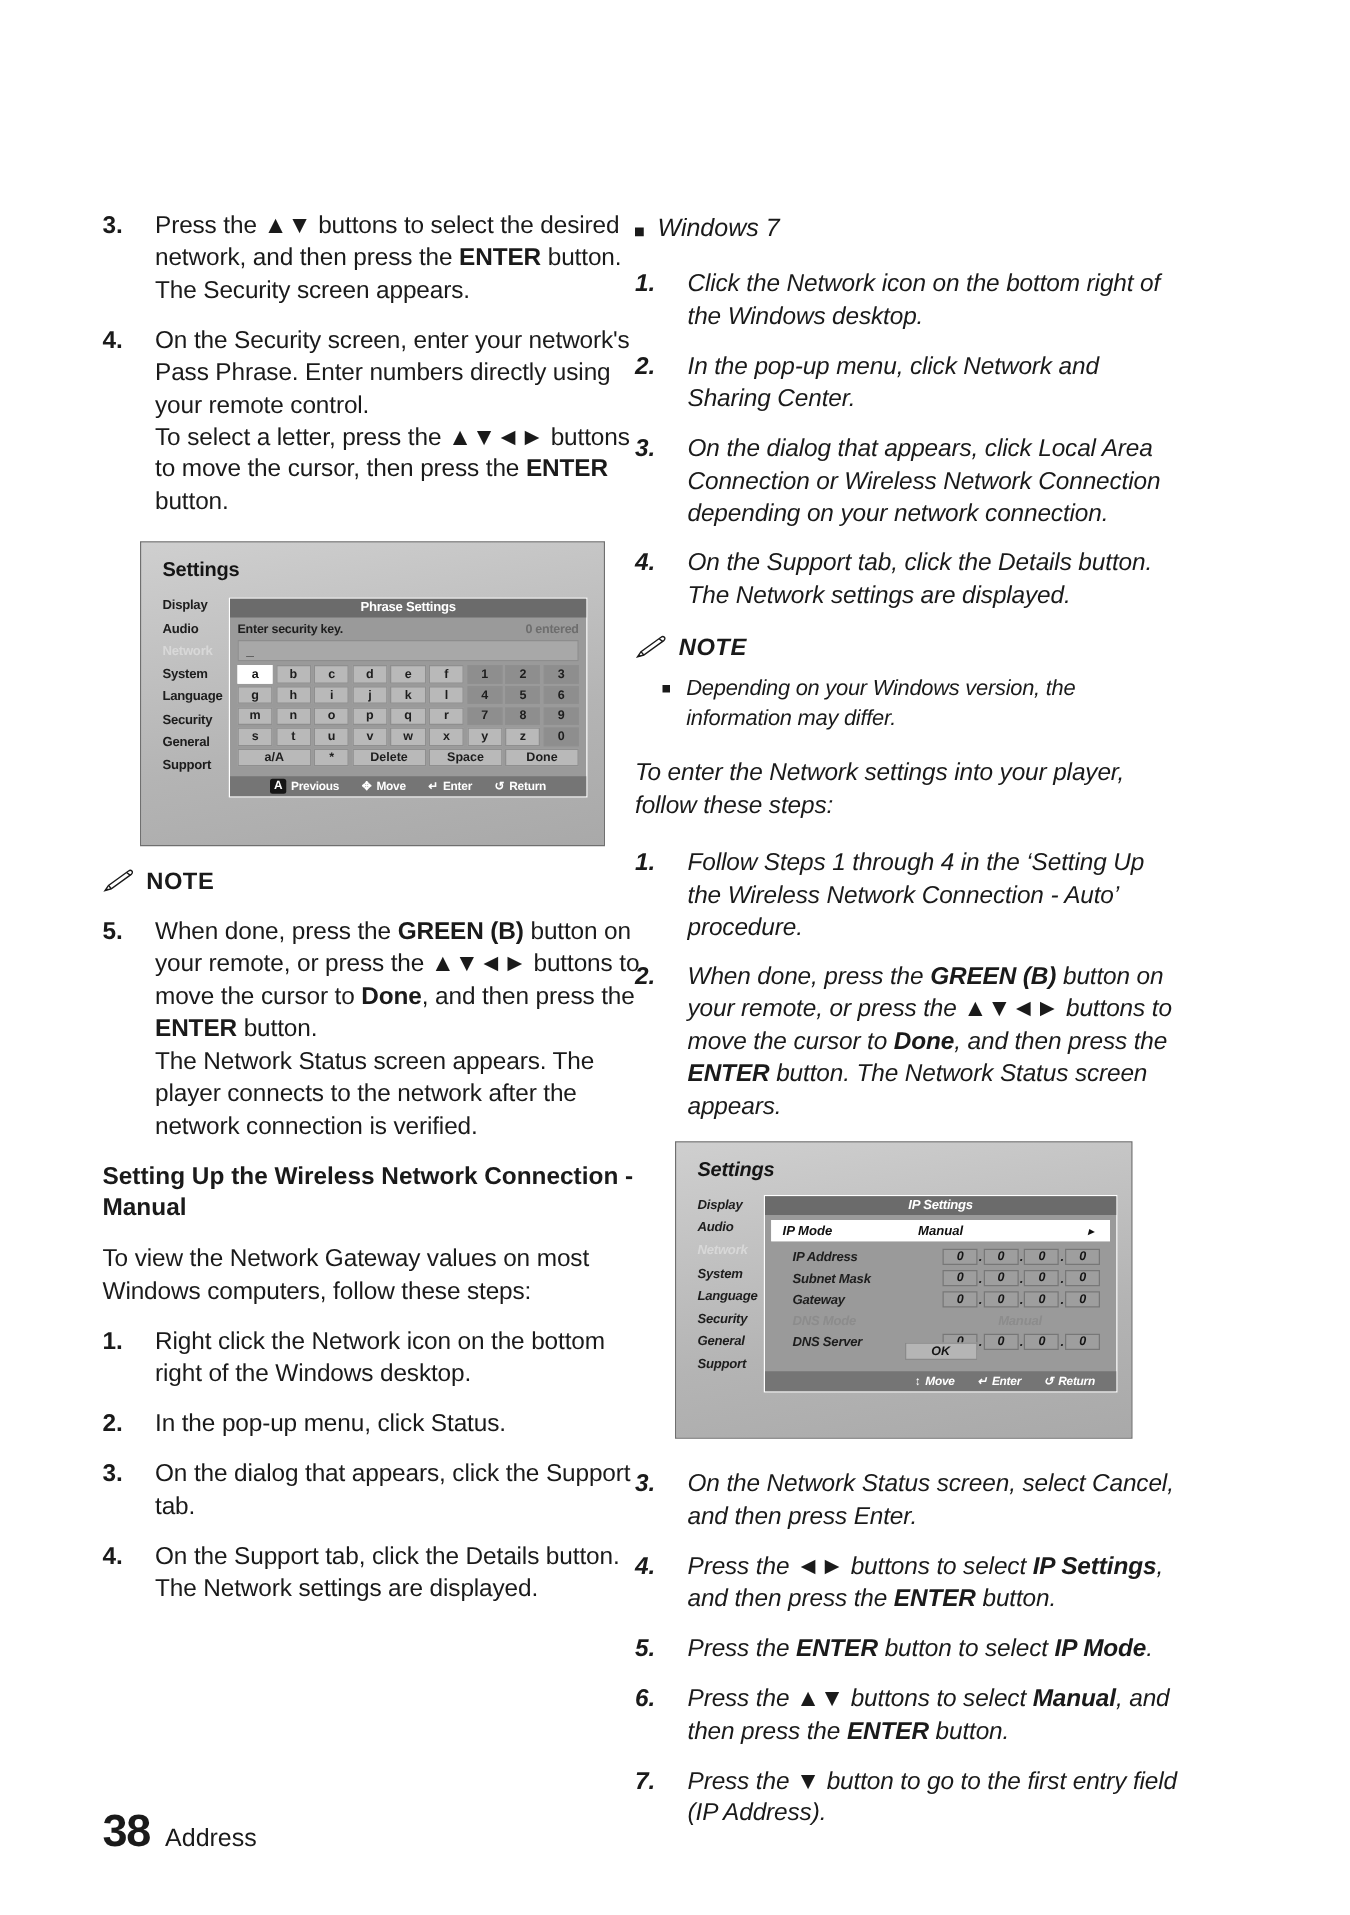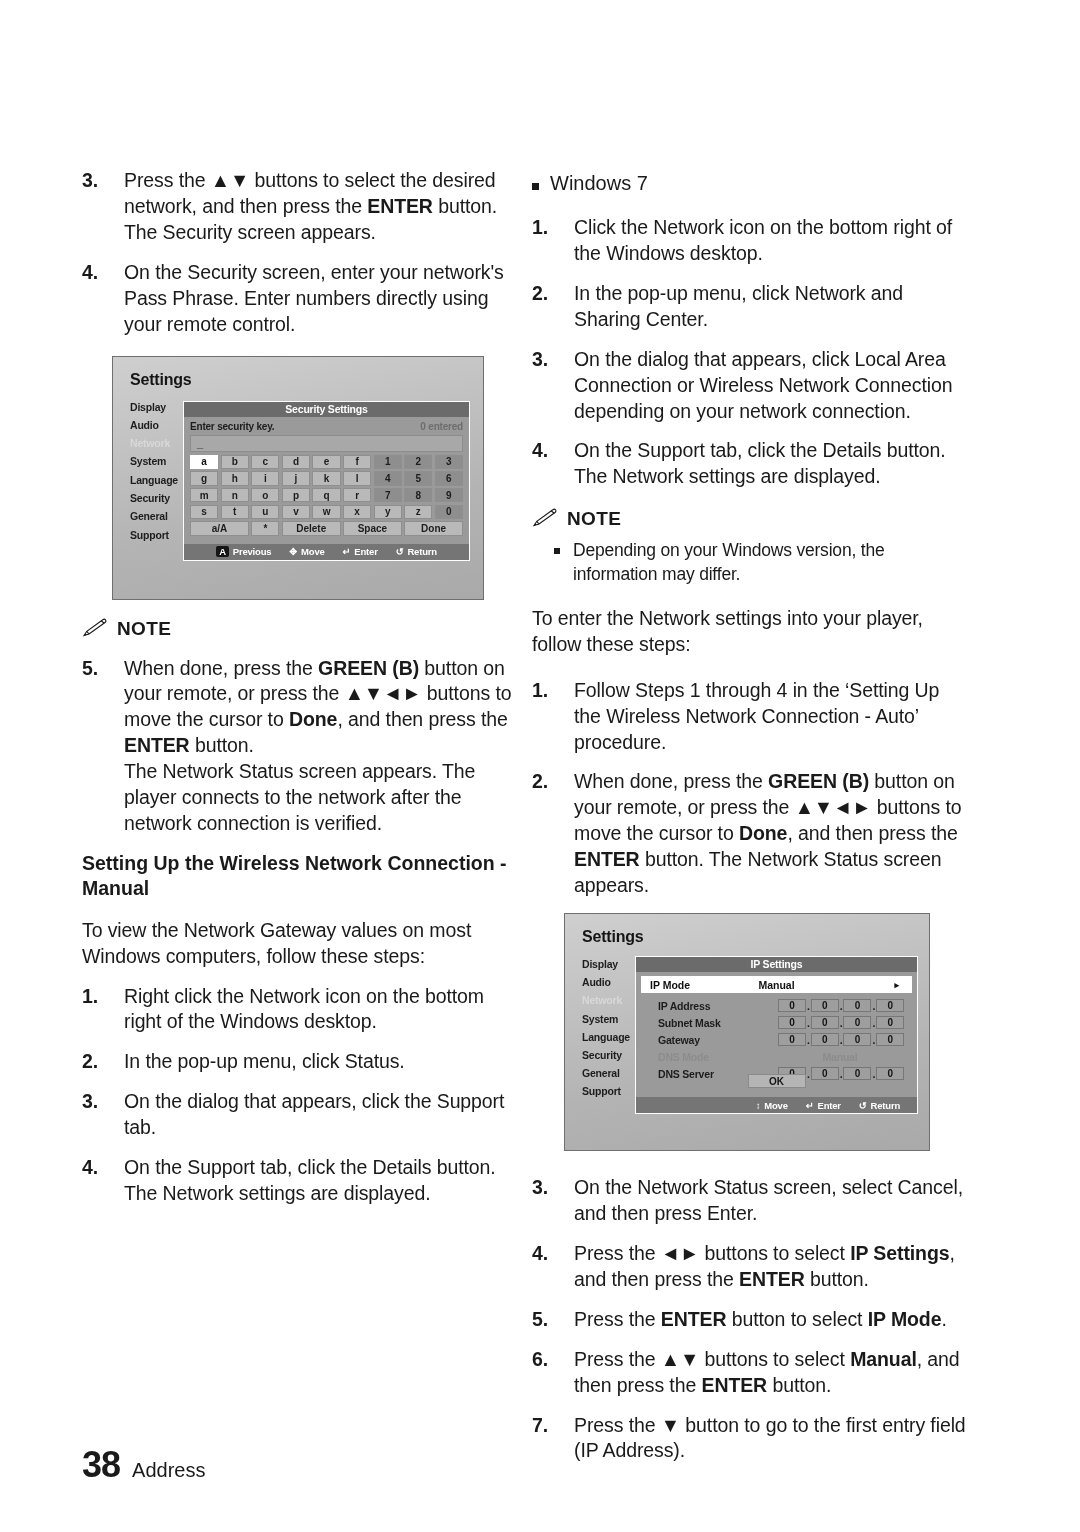--- a/index.html
+++ b/index.html
@@ -29,7 +29,7 @@
     width: 436px;
   }
   .col-left  { left: 82px; }
-  .col-right { left: 532px; }
+  .col-right { left: 508px; font-style: italic; }
 
   
   .steps { margin: 0; padding: 0; list-style: none; }

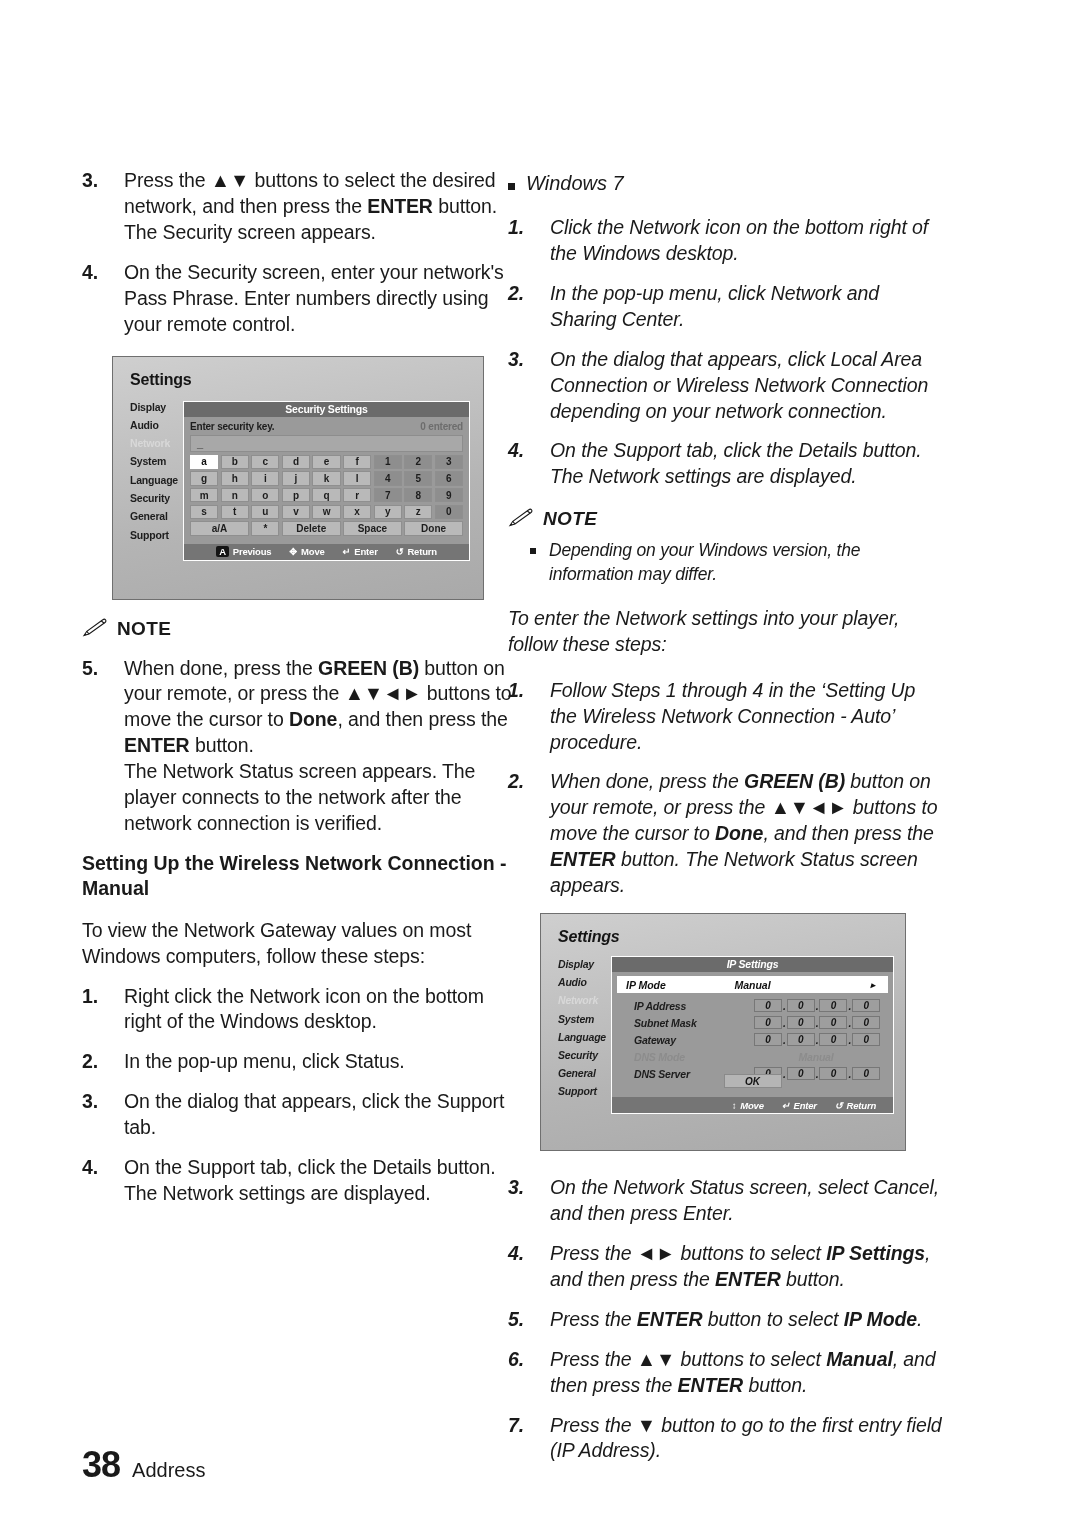--- a/index.html
+++ b/index.html
@@ -298,7 +298,7 @@
         </li>
         <li class="step">
           <span class="step-num">4.</span>
-          <span class="step-body"><span>On the Security screen, enter your network's Pass Phrase. Enter numbers directly using your remote control.</span></span>
+          <span class="step-body"><span>On the Security screen, enter your network's Pass Phrase. Enter numbers directly using your remote control.</span><span class="step-sub"><span>To select a letter, press the </span><span>▲▼◄►</span><span> buttons to move the cursor, then press the </span><b>ENTER</b><span> button.</span></span></span>
         </li>
       </ul>
 

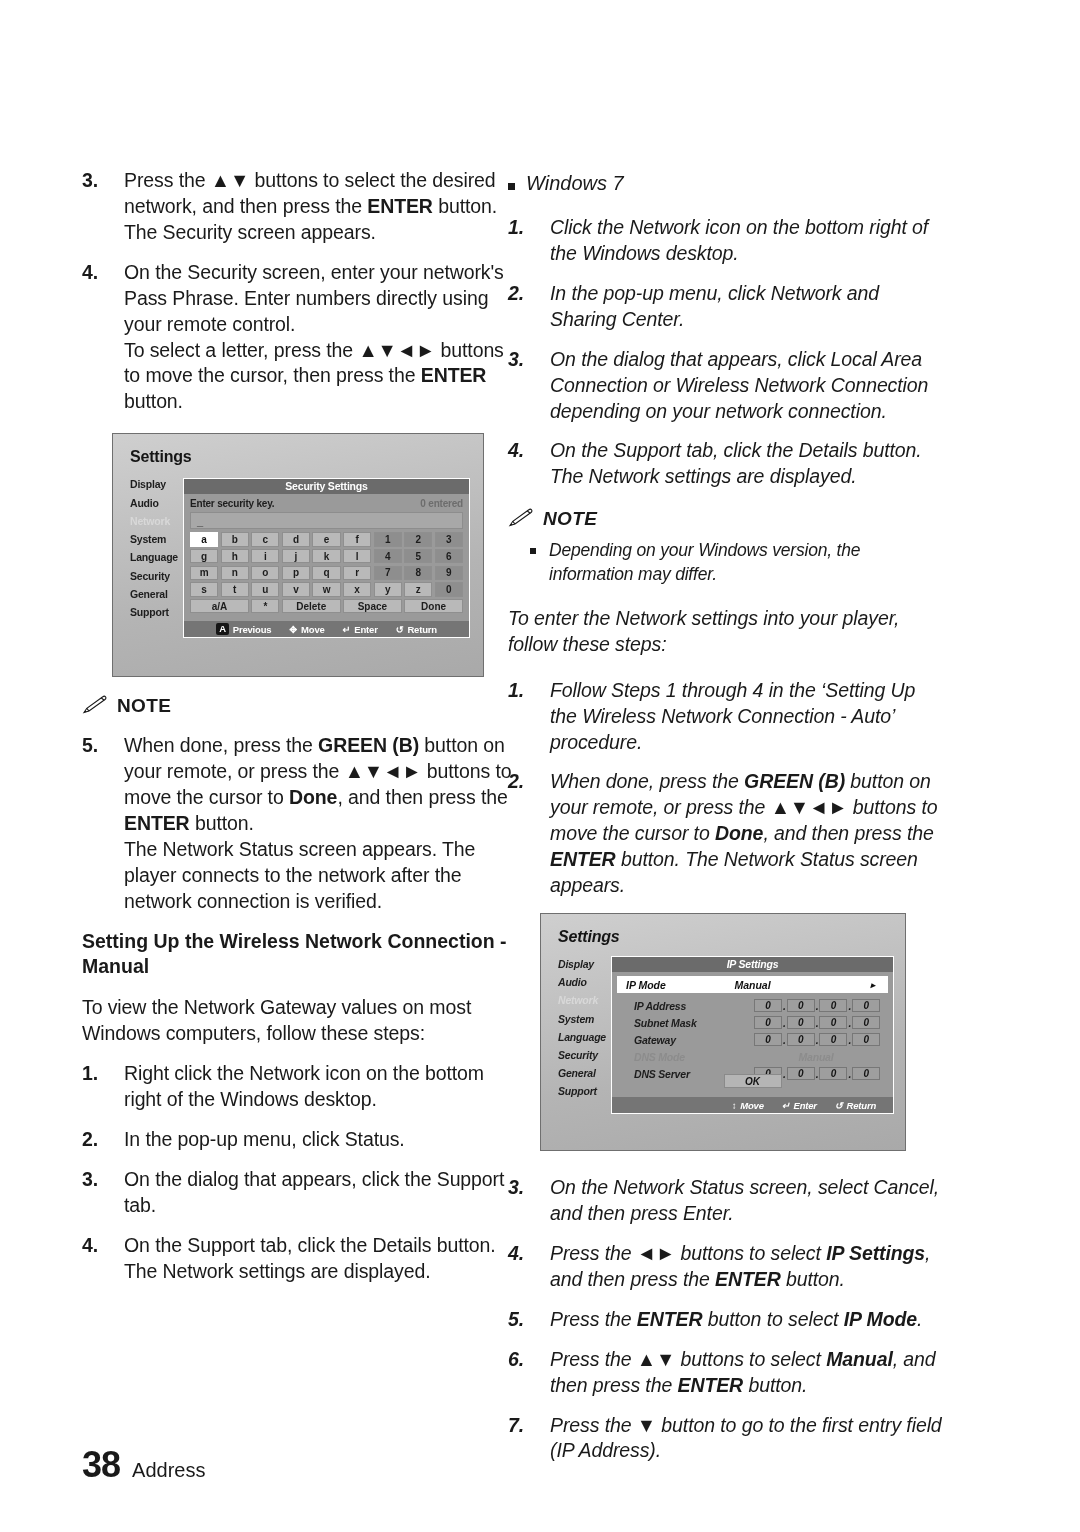--- a/index.html
+++ b/index.html
@@ -316,7 +316,7 @@
         </div>
 
       <div class="panel" style="left:70px;top:44px;width:287px;height:160px;">
-        <div class="panel-head" style="height:15px;line-height:15px;font-size:10.5px;">Security Settings</div>
+        <div class="panel-head" style="height:15px;line-height:15px;font-size:10.5px;">Phrase Settings</div>
 
         <div class="seckey-row" style="left:6px;right:6px;top:19px;font-size:10px;">
           <span>Enter security key.</span>

